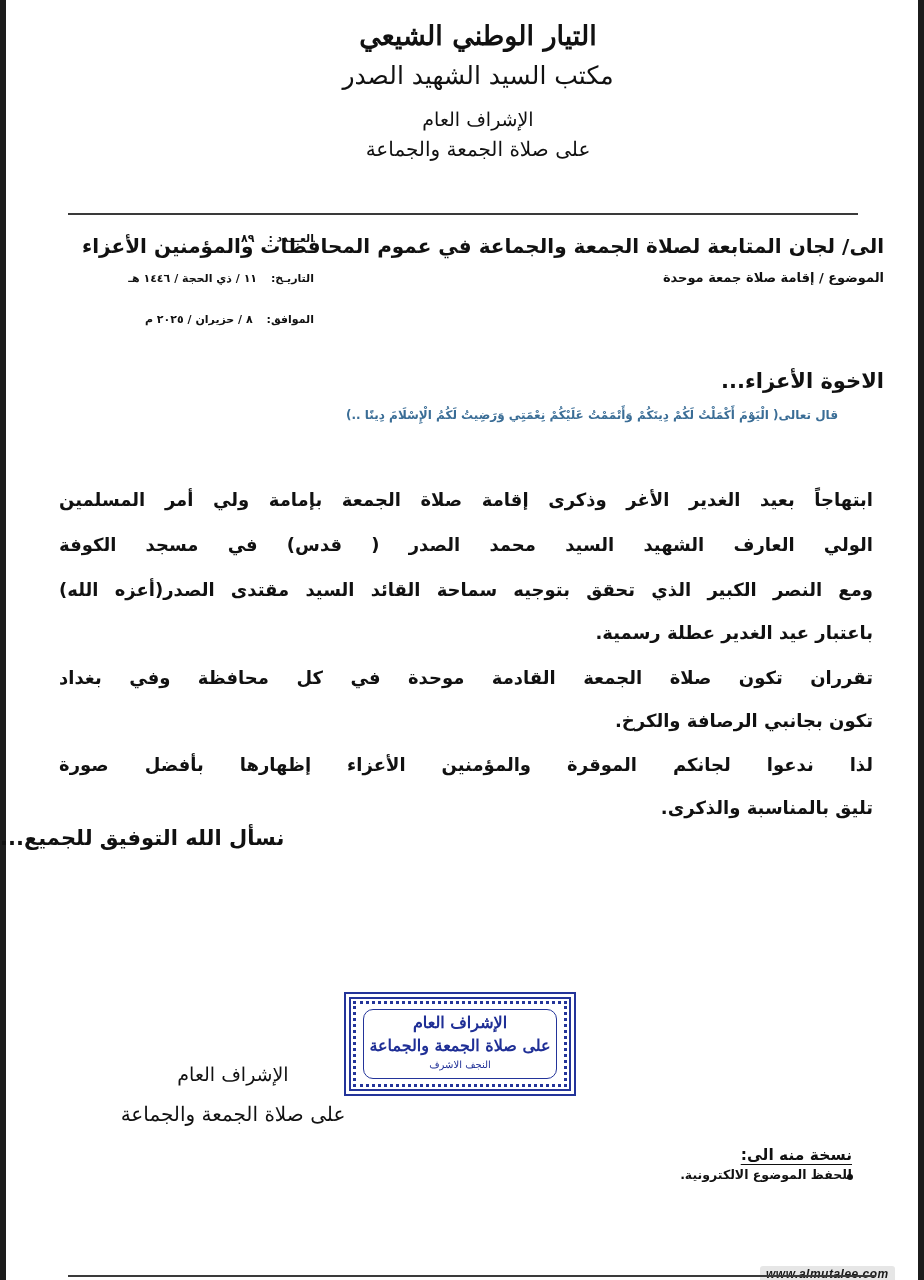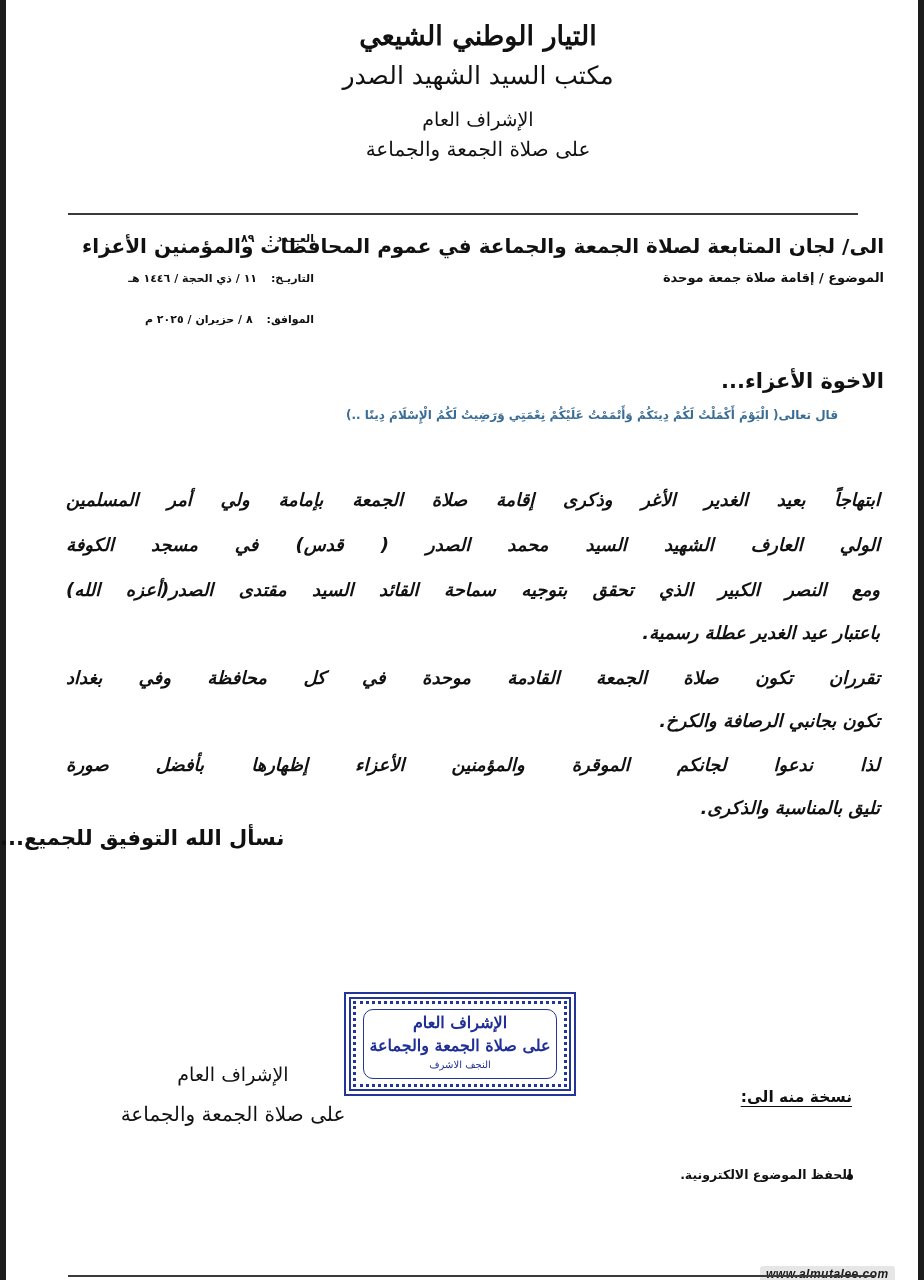--- a/index.html
+++ b/index.html
@@ -38,7 +38,7 @@
   .verse { right:86px; top:408px; font-size:12px; color:#3a6d96; }
 
   .body { position:absolute; right:40px; width:814px; font-weight:bold; font-size:18px; }
-  .line { position:absolute; right:4px; width:814px; height:40px; line-height:40px; white-space:nowrap;font-style:italic; }
+  .line { position:absolute; right:11px; width:814px; height:40px; line-height:40px; white-space:nowrap; }
   .justify { text-align:justify; text-align-last:justify; }
   .closing { position:absolute; left:0; width:924px; top:826px; text-align:left; font-size:21px; font-weight:bold; }
 

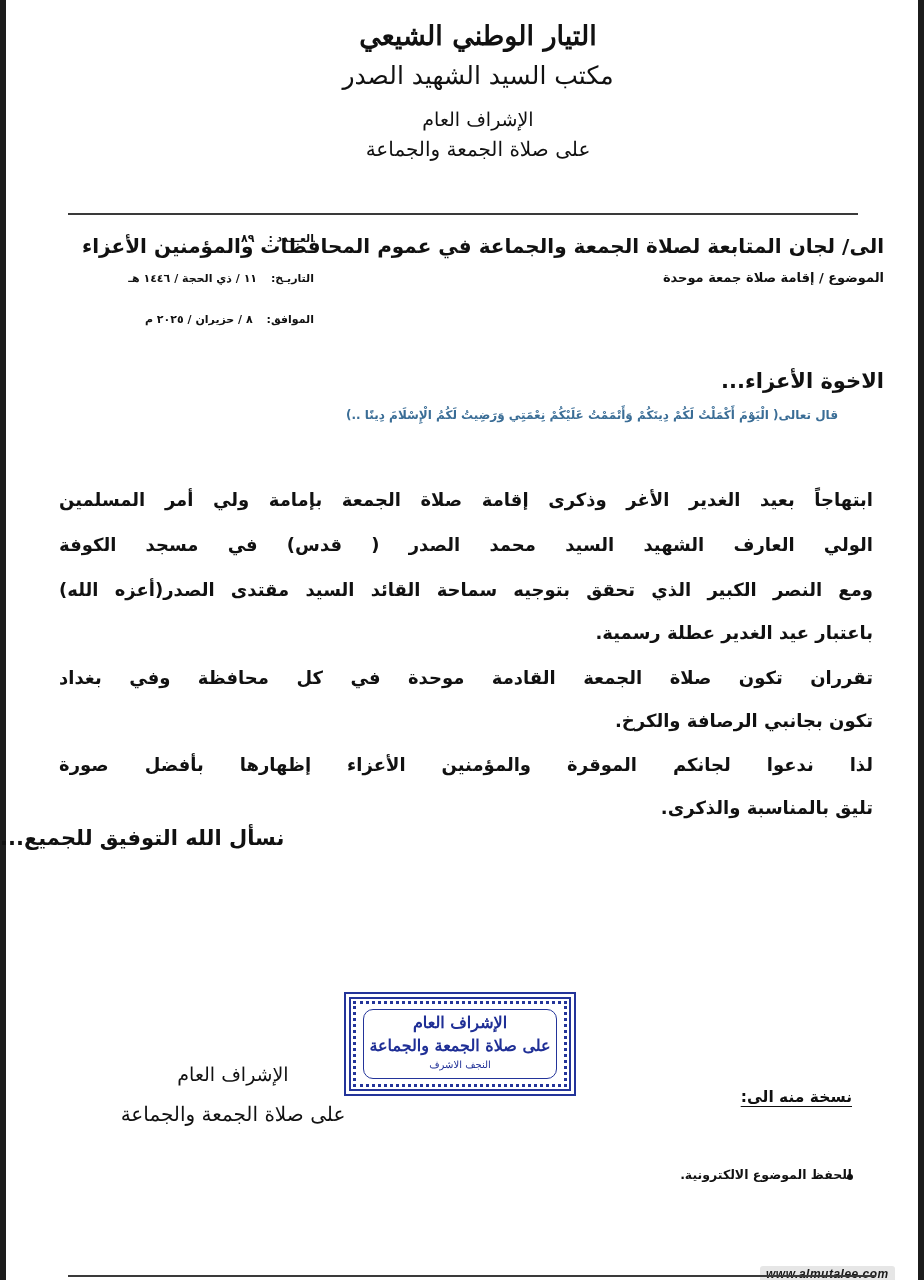--- a/index.html
+++ b/index.html
@@ -56,7 +56,7 @@
   .sig-1 { font-size:19px; line-height:36px; }
   .sig-2 { font-size:20px; line-height:36px; margin-top:4px; }
 
-  .copy-title { right:72px; top:1088px; font-size:15.5px; text-decoration:underline; text-underline-offset:4px; }
+  .copy-title { right:72px; top:1146px; font-size:15.5px; text-decoration:underline; text-underline-offset:4px; }
   .copy-item { right:72px; top:1167px; font-size:12.5px; font-weight:bold; }
   .bullet { position:absolute; left:847px; top:1174px; width:6px; height:6px; border-radius:50%; background:#111; }
 

